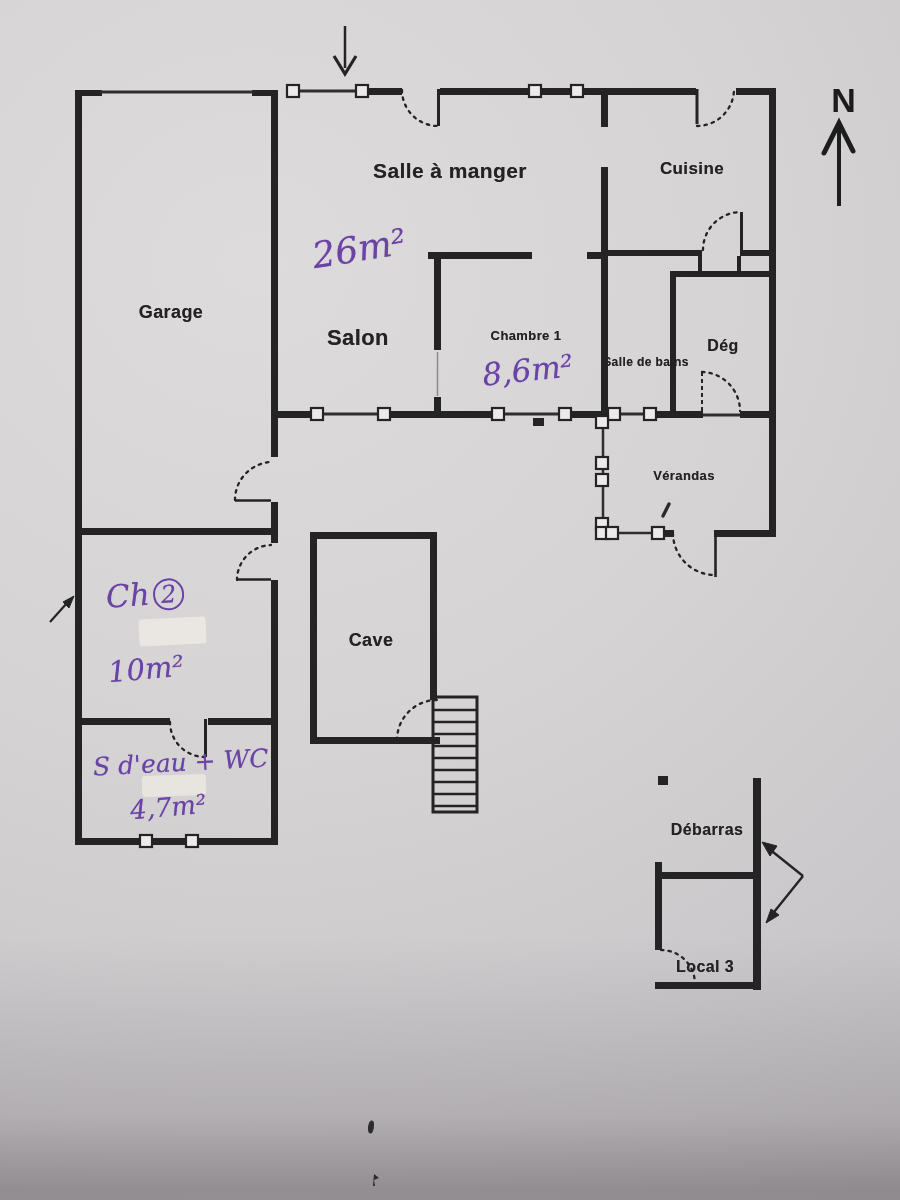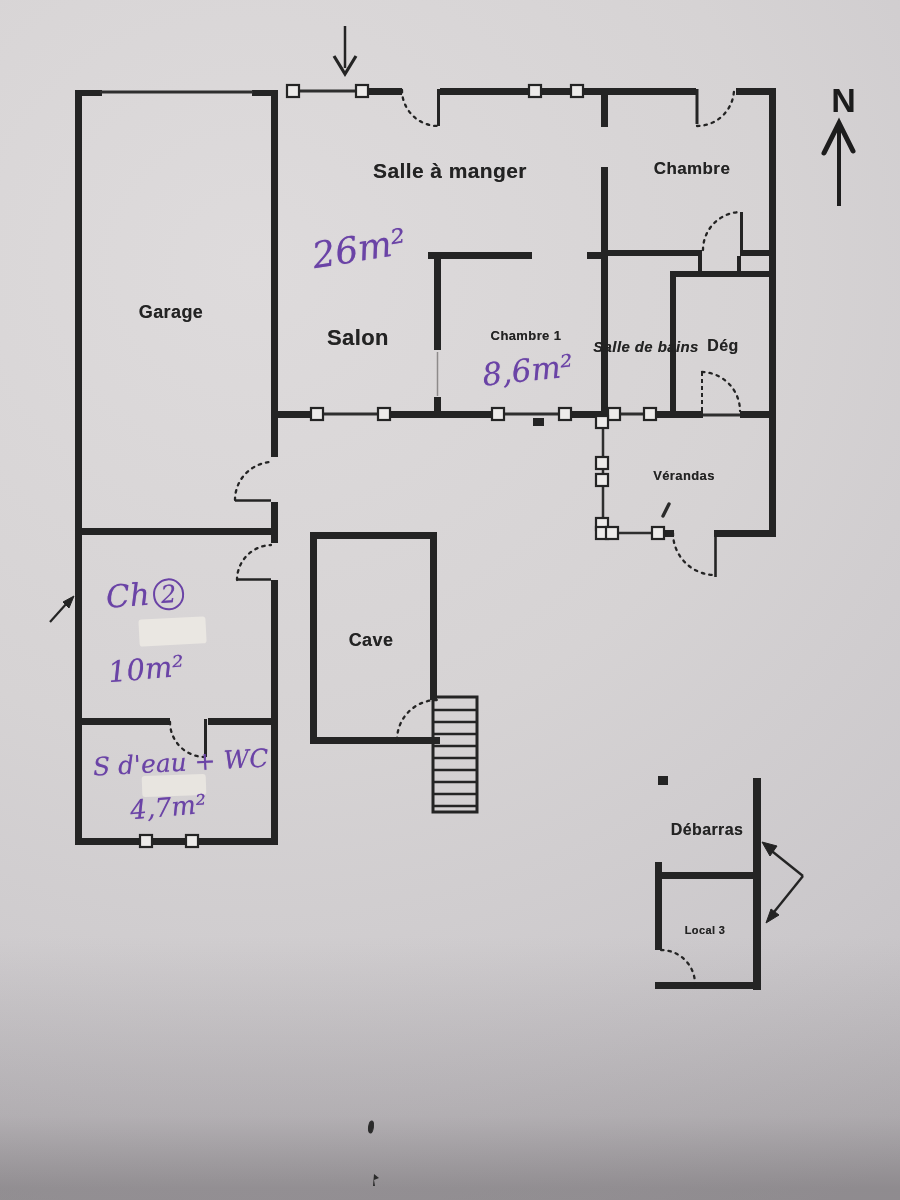--- a/index.html
+++ b/index.html
@@ -220,7 +220,7 @@
 </svg>
 
 <div class="lbl" style="left:450px;top:171px;font-size:21px;">Salle à manger</div>
-<div class="lbl" style="left:692px;top:169px;font-size:17px;">Chambre</div>
+<div class="lbl" style="left:692px;top:169px;font-size:17px;">Cuisine</div>
 <div class="lbl" style="left:171px;top:312px;font-size:18px;">Garage</div>
 <div class="lbl" style="left:358px;top:338px;font-size:22px;">Salon</div>
 <div class="lbl" style="left:526px;top:335px;font-size:13px;">Chambre 1</div>

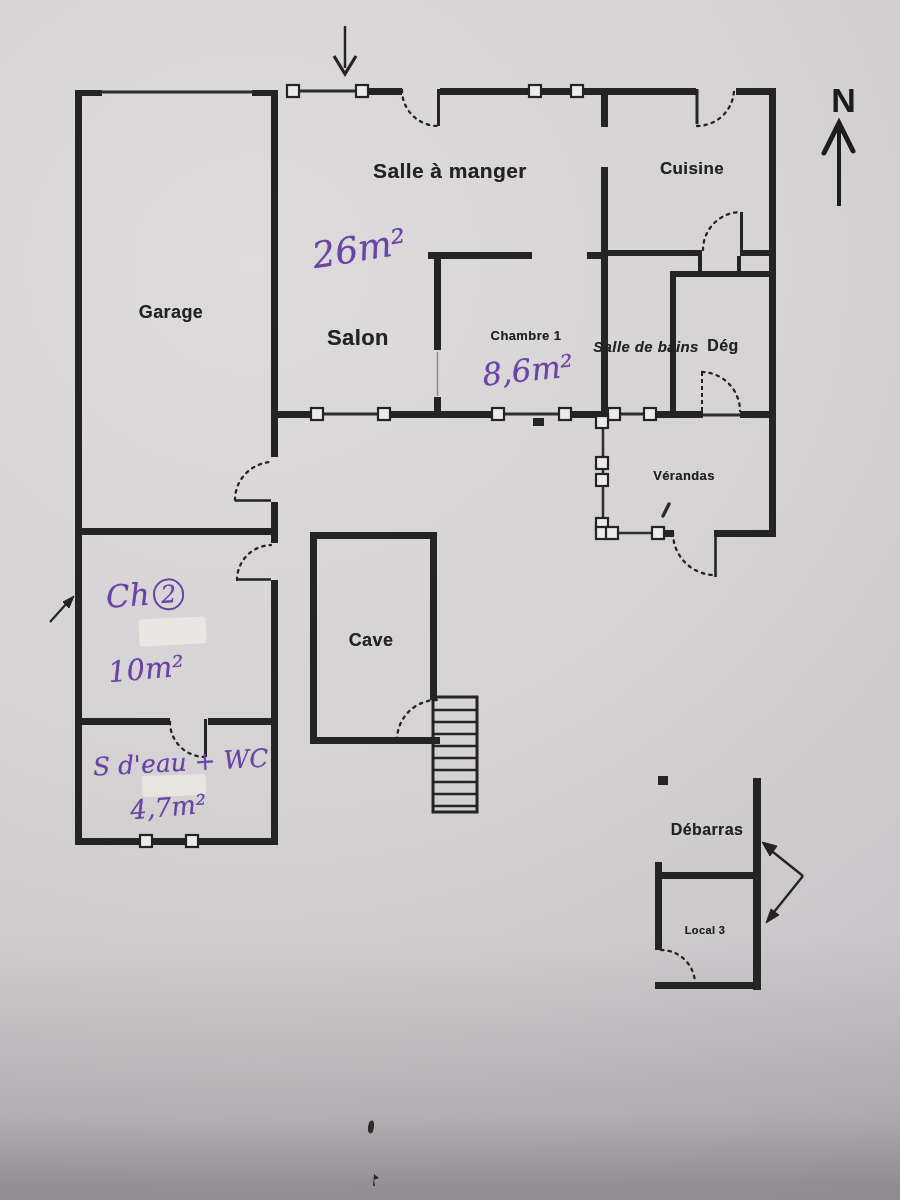--- a/index.html
+++ b/index.html
@@ -224,7 +224,7 @@
 <div class="lbl" style="left:171px;top:312px;font-size:18px;">Garage</div>
 <div class="lbl" style="left:358px;top:338px;font-size:22px;">Salon</div>
 <div class="lbl" style="left:526px;top:335px;font-size:13px;">Chambre 1</div>
-<div class="lbl" style="left:646px;top:346px;font-size:15px;font-style:italic;">Salle de bains</div>
+<div class="lbl" style="left:646px;top:362px;font-size:12px;">Salle de bains</div>
 <div class="lbl" style="left:723px;top:346px;font-size:16px;text-align:center;">Dég</div>
 <div class="lbl" style="left:684px;top:475px;font-size:13px;">Vérandas</div>
 <div class="lbl" style="left:371px;top:640px;font-size:18px;text-align:right;">Cave</div>

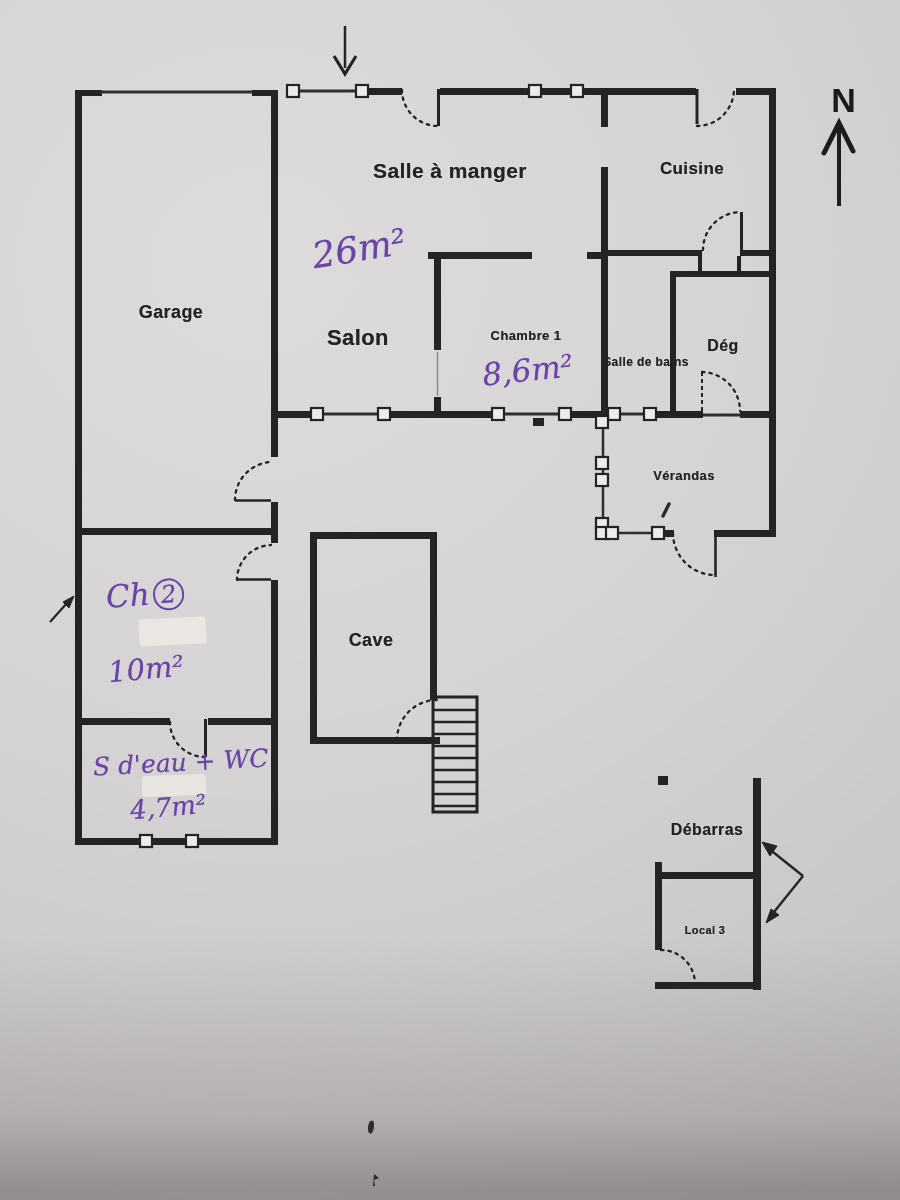--- a/index.html
+++ b/index.html
@@ -229,7 +229,7 @@
 <div class="lbl" style="left:684px;top:475px;font-size:13px;">Vérandas</div>
 <div class="lbl" style="left:371px;top:640px;font-size:18px;text-align:right;">Cave</div>
 <div class="lbl" style="left:707px;top:830px;font-size:16px;">Débarras</div>
-<div class="lbl" style="left:705px;top:930px;font-size:11px;">Local 3</div>
+<div class="lbl" style="left:705px;top:967px;font-size:16px;">Local 3</div>
 
 <div class="north" style="left:844px;top:100px;">N</div>
 

